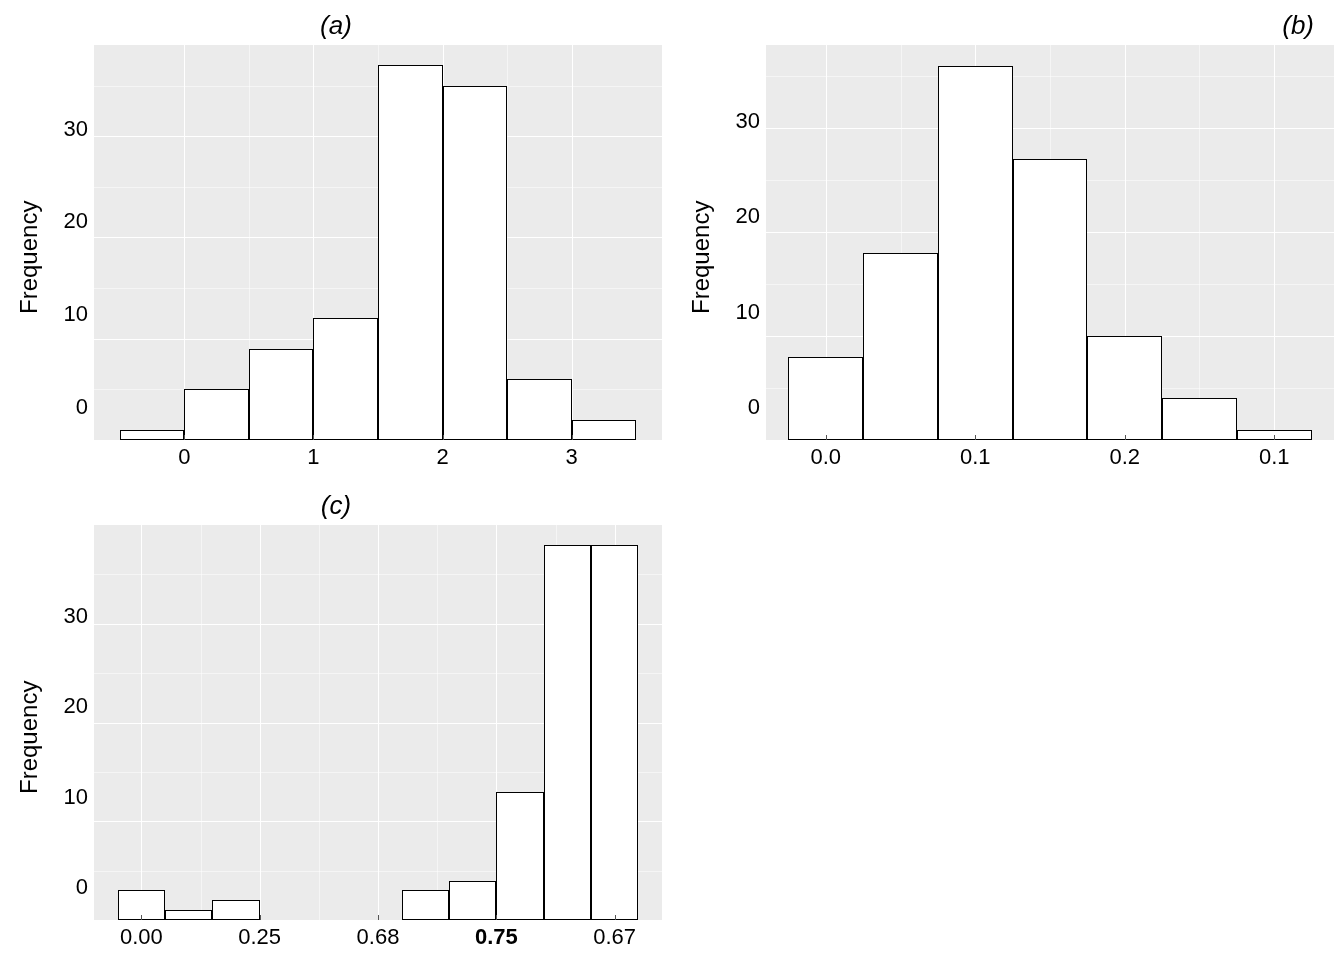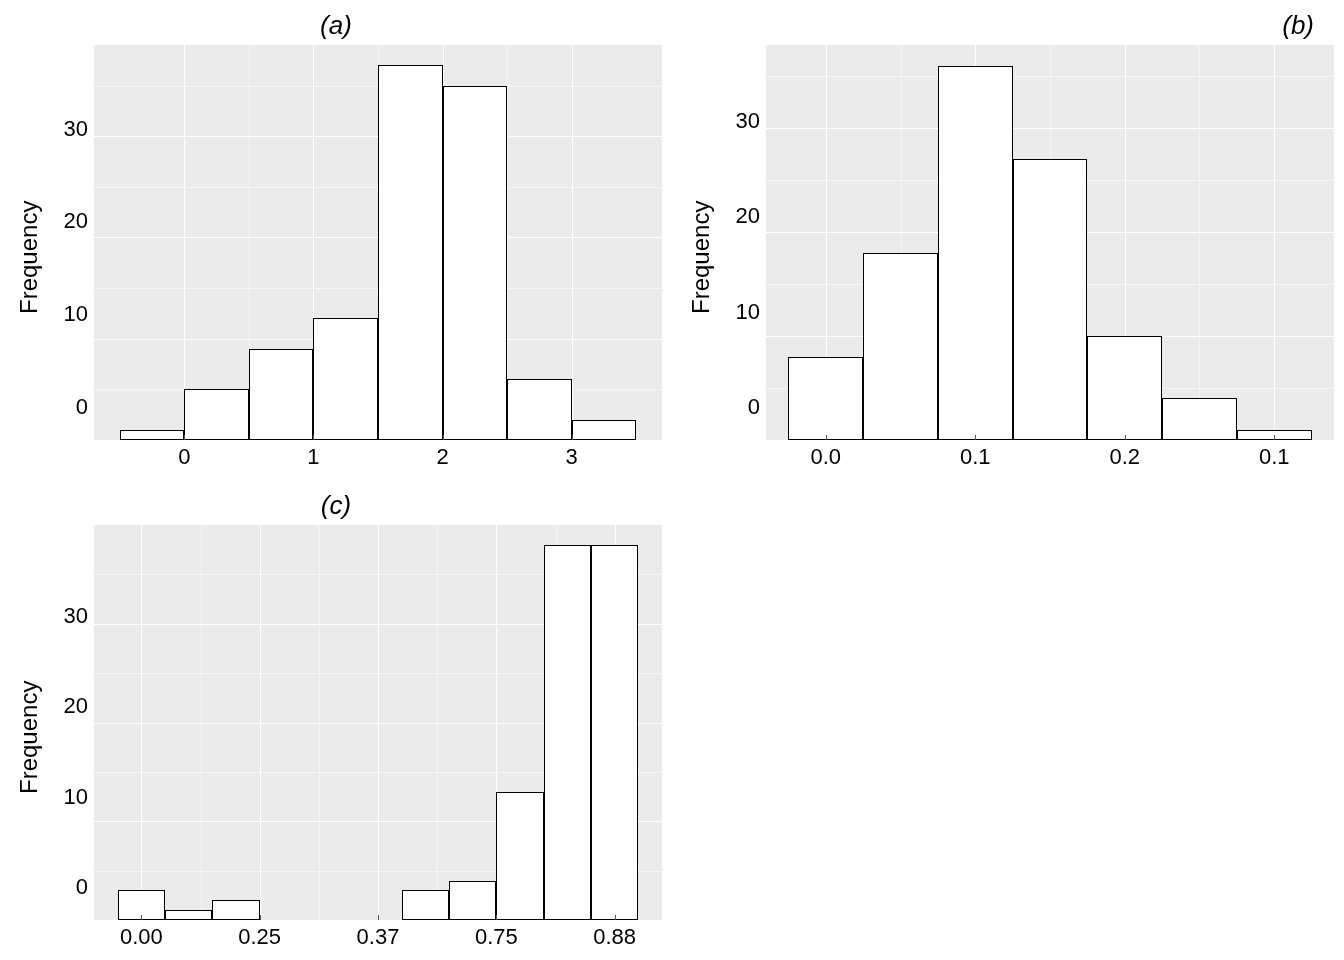--- a/index.html
+++ b/index.html
@@ -267,7 +267,7 @@
             <div class="tick-mark-x" style="left: 8.33333%;"></div>
             <div class="xtick-label" style="left: 29.1667%; text-align: center;">0.25</div>
             <div class="tick-mark-x" style="left: 29.1667%;"></div>
-            <div class="xtick-label" style="left: 50%;">0.37</div>
+            <div class="xtick-label" style="left: 50%;">0.68</div>
             <div class="tick-mark-x" style="left: 50%;"></div>
             <div class="xtick-label" style="left: 70.8333%;">0.75</div>
             <div class="tick-mark-x" style="left: 70.8333%;"></div>

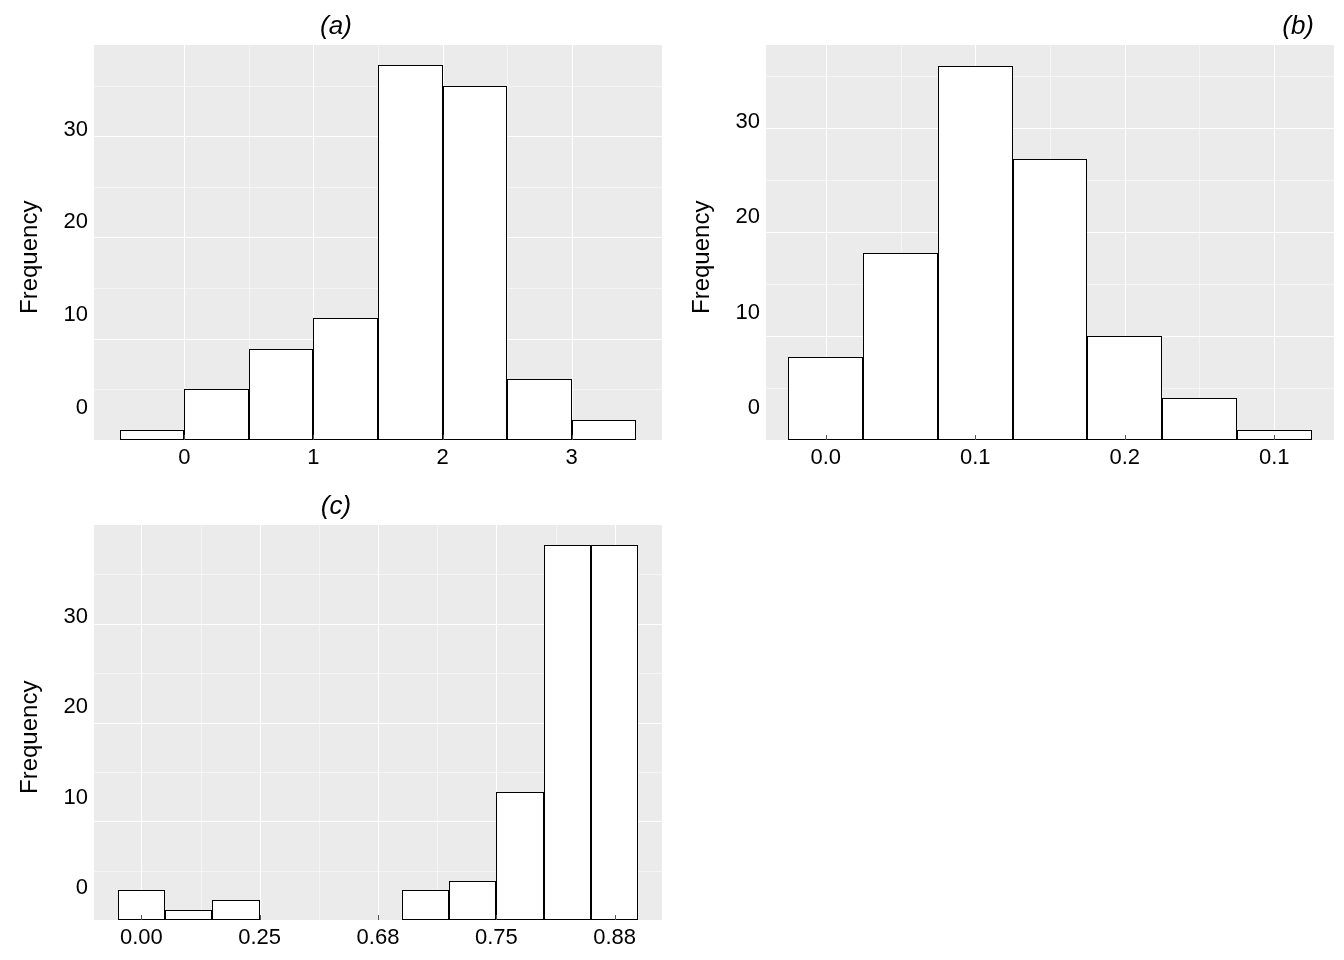--- a/index.html
+++ b/index.html
@@ -269,7 +269,7 @@
             <div class="tick-mark-x" style="left: 29.1667%;"></div>
             <div class="xtick-label" style="left: 50%;">0.68</div>
             <div class="tick-mark-x" style="left: 50%;"></div>
-            <div class="xtick-label" style="left: 70.8333%;">0.75</div>
+            <div class="xtick-label" style="left: 70.8333%; font-weight: bold;">0.75</div>
             <div class="tick-mark-x" style="left: 70.8333%;"></div>
             <div class="xtick-label" style="left: 91.6667%;">0.88</div>
             <div class="tick-mark-x" style="left: 91.6667%;"></div>

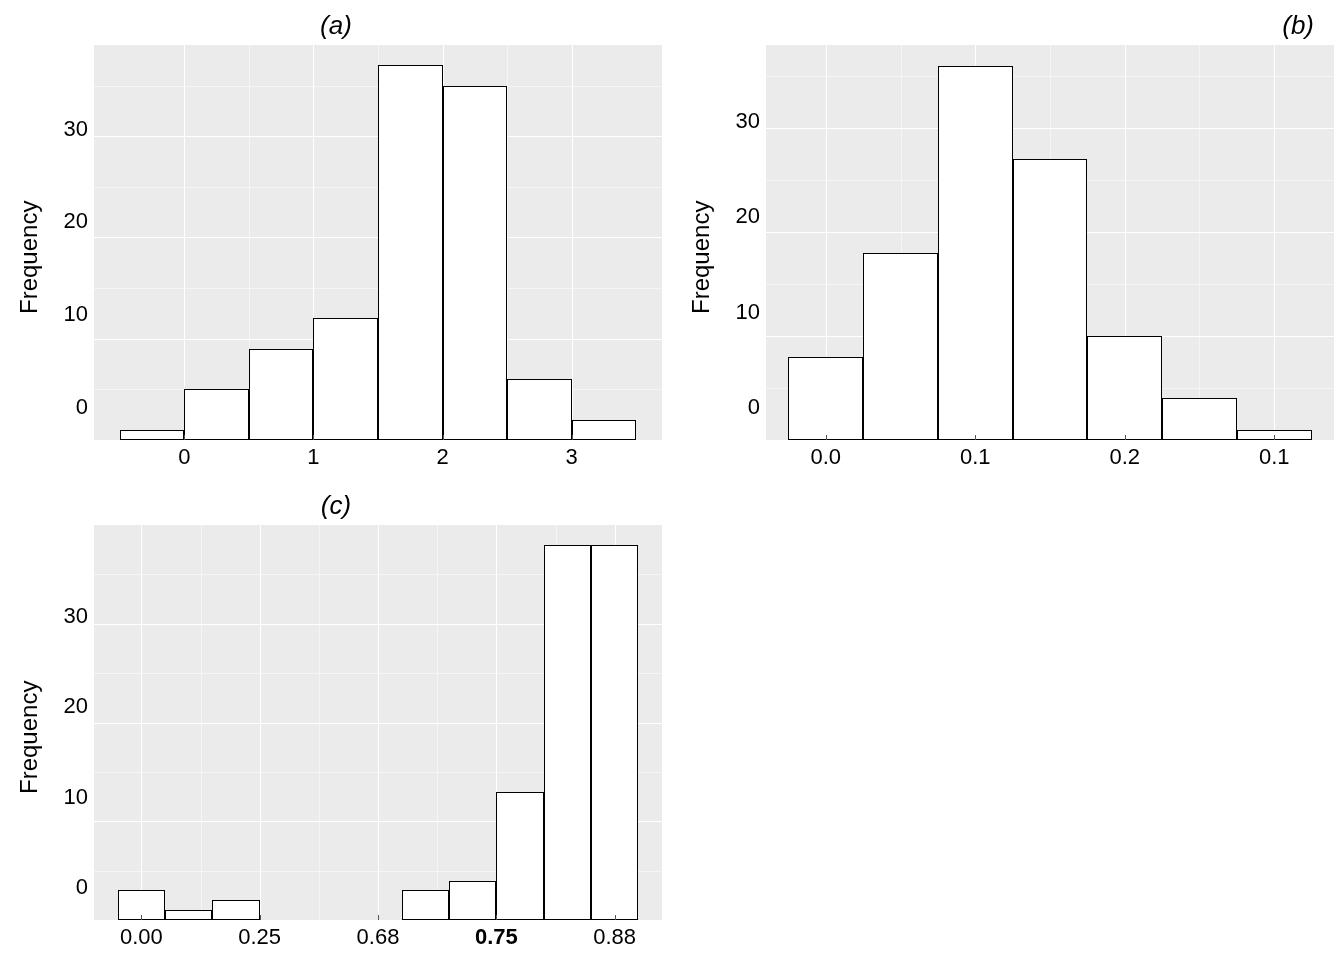--- a/index.html
+++ b/index.html
@@ -271,7 +271,7 @@
             <div class="tick-mark-x" style="left: 50%;"></div>
             <div class="xtick-label" style="left: 70.8333%; font-weight: bold;">0.75</div>
             <div class="tick-mark-x" style="left: 70.8333%;"></div>
-            <div class="xtick-label" style="left: 91.6667%;">0.88</div>
+            <div class="xtick-label" style="left: 91.6667%;">0.67</div>
             <div class="tick-mark-x" style="left: 91.6667%;"></div>
           </div>
       </div>

